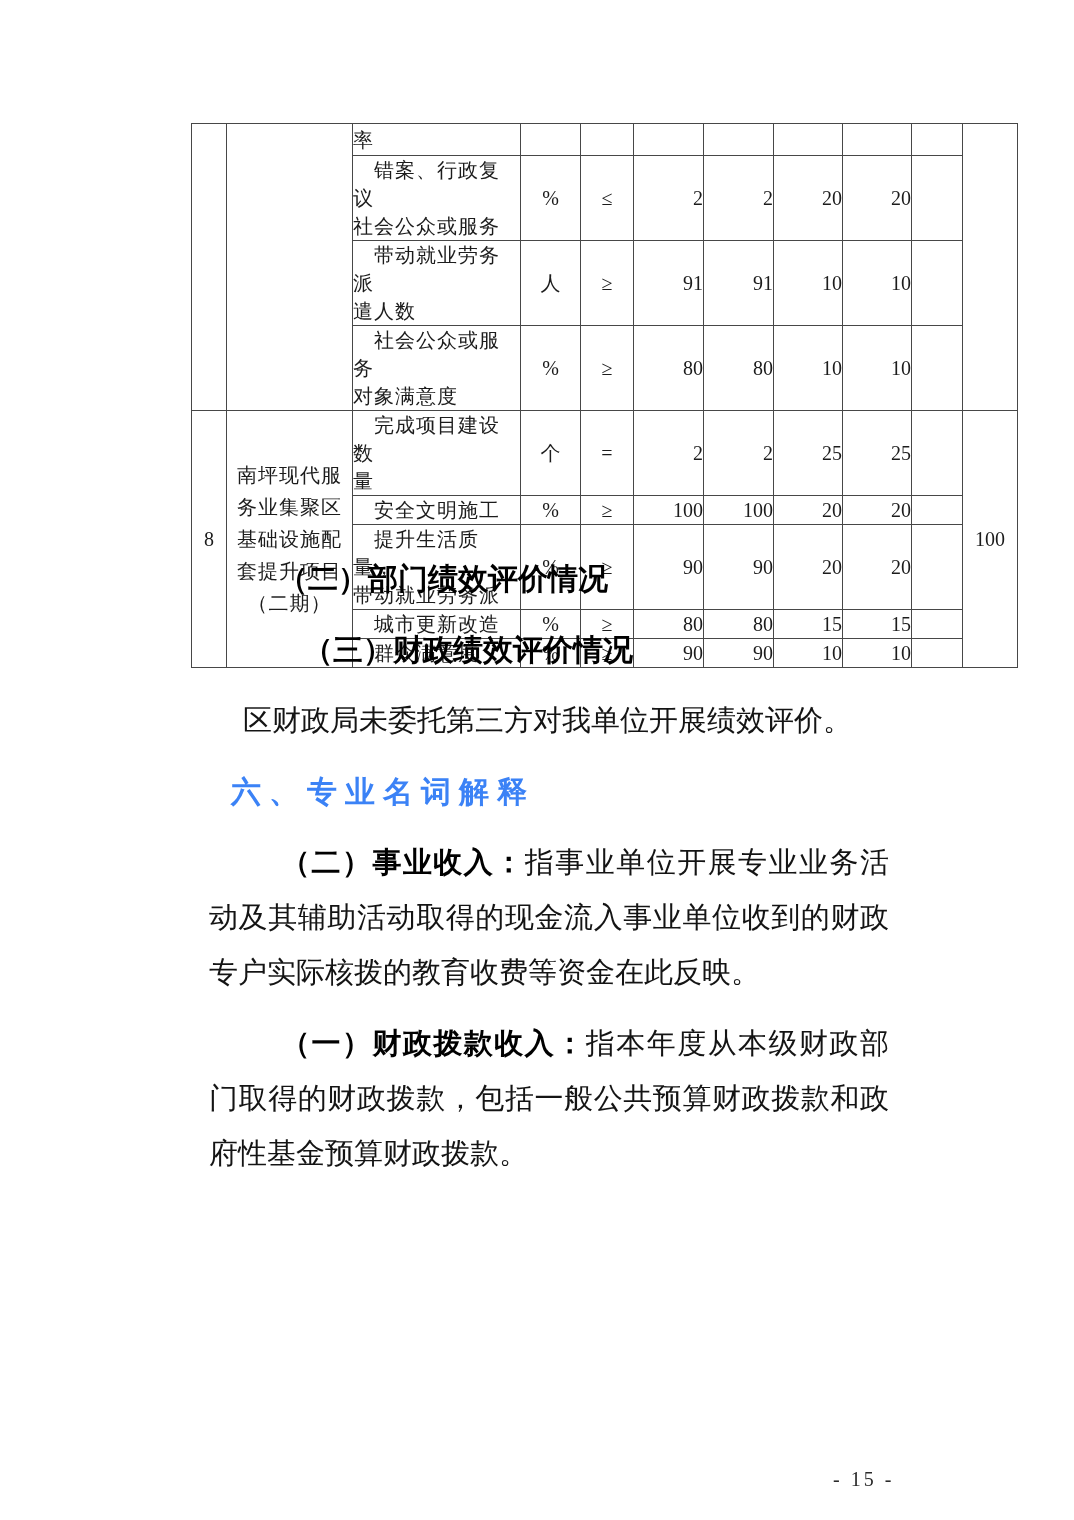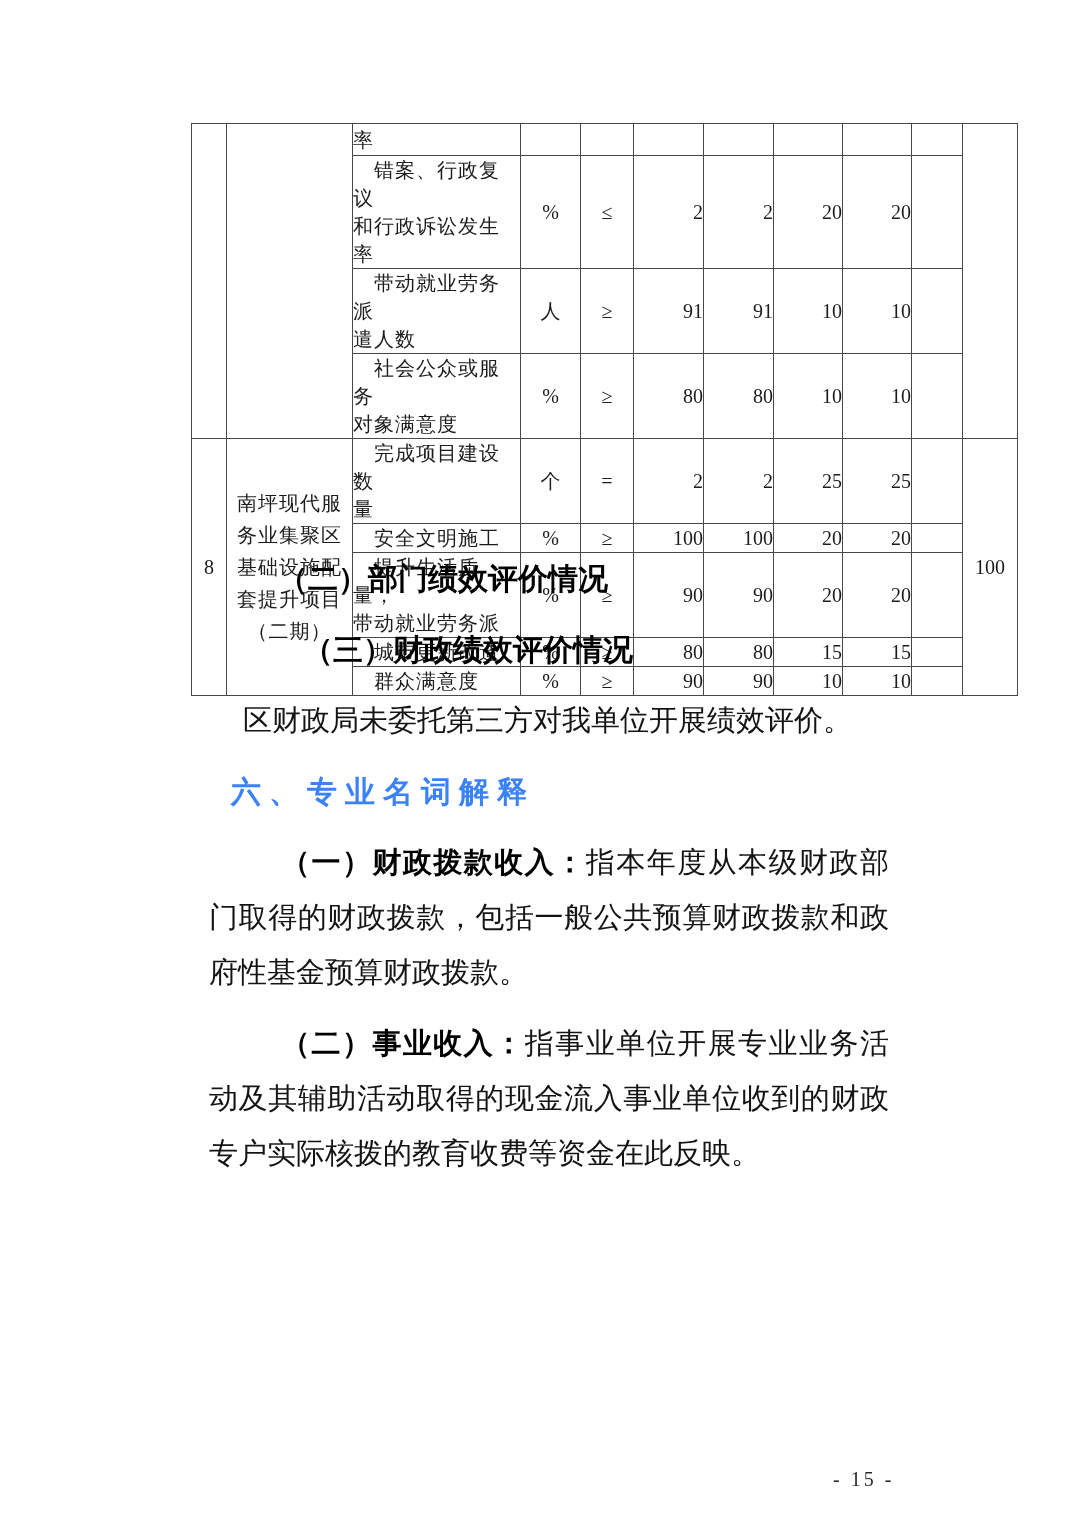--- a/index.html
+++ b/index.html
@@ -136,7 +136,7 @@
       </tr>
       <tr class="r1">
         <td class="c-ind">错案、行政复议
-和行政诉讼发生率</td>
+社会公众或服务</td>
         <td class="c-unit">%</td>
         <td class="c-comp">≤</td>
         <td class="c-num">2</td>

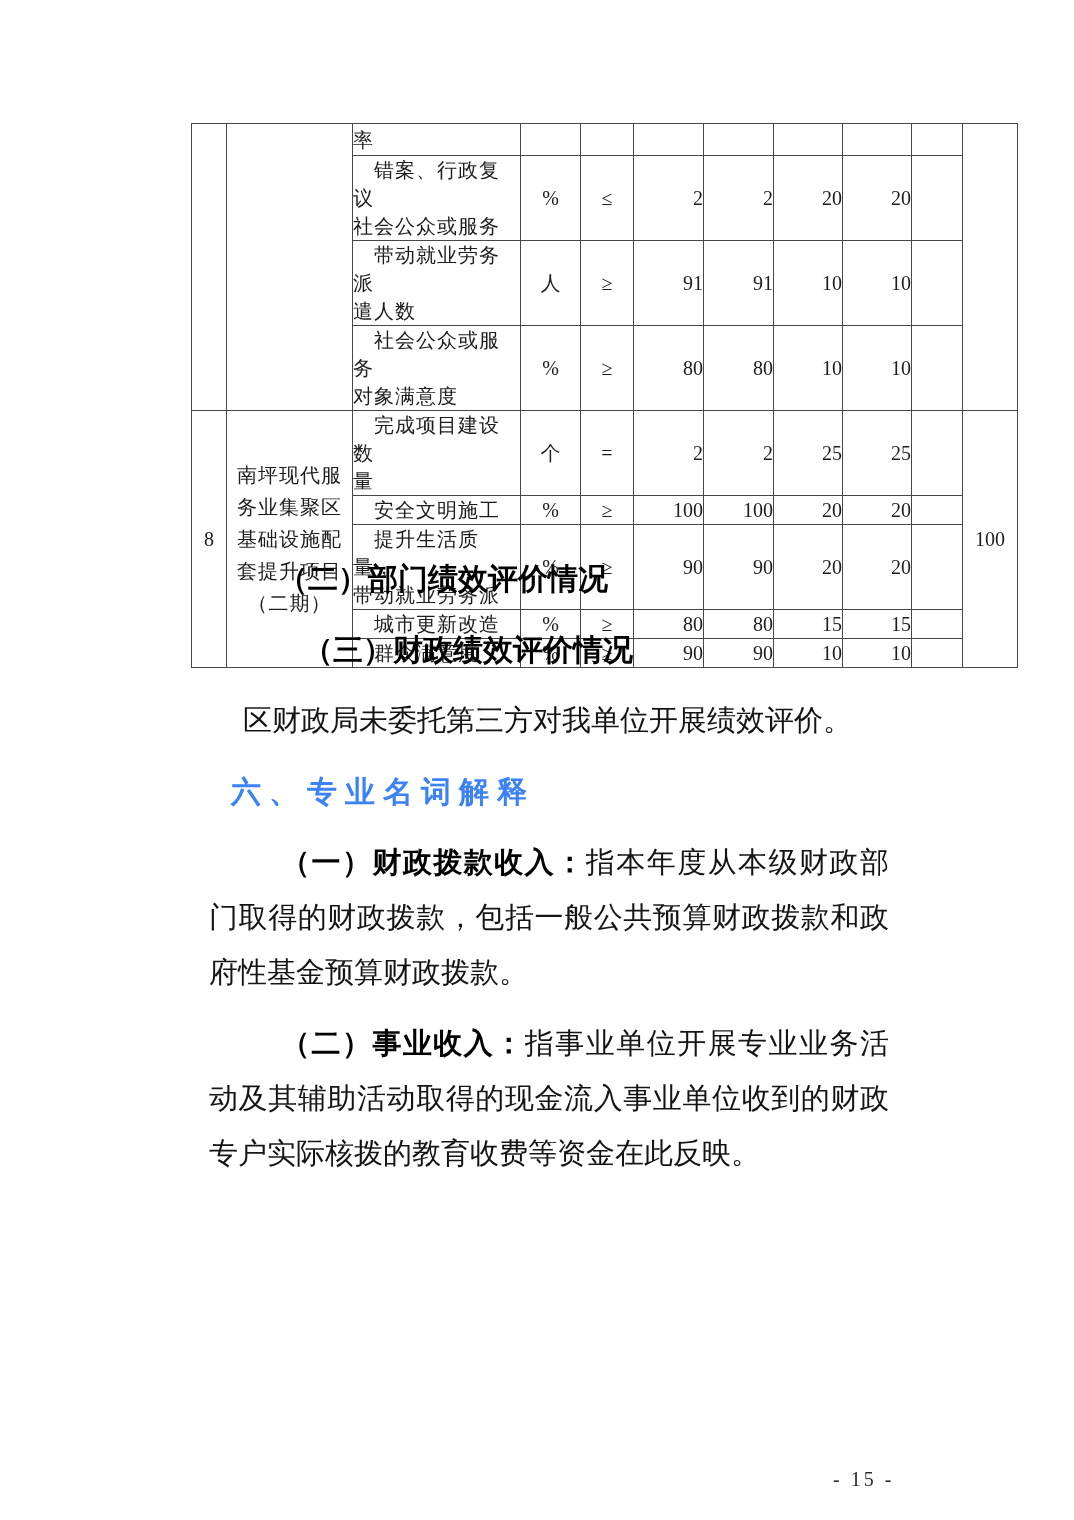--- a/index.html
+++ b/index.html
@@ -234,8 +234,8 @@
     <p class="h2 i62">（三）财政绩效评价情况</p>
     <p class="para i34">区财政局未委托第三方对我单位开展绩效评价。</p>
     <p class="h1">六、专业名词解释</p>
+    <p class="para term"><b>（二）事业收入：</b><span>指事业单位开展专业业务活动及其辅助活动取得的现金流入事业单位收到的财政专户实际核拨的教育收费等资金在此反映。</span></p>
     <p class="para term term-first"><b>（一）财政拨款收入：</b><span>指本年度从本级财政部门取得的财政拨款，包括一般公共预算财政拨款和政府性基金预算财政拨款。</span></p>
-    <p class="para term"><b>（二）事业收入：</b><span>指事业单位开展专业业务活动及其辅助活动取得的现金流入事业单位收到的财政专户实际核拨的教育收费等资金在此反映。</span></p>
   </div>
 
   <div class="page-number">- 15 -</div>

